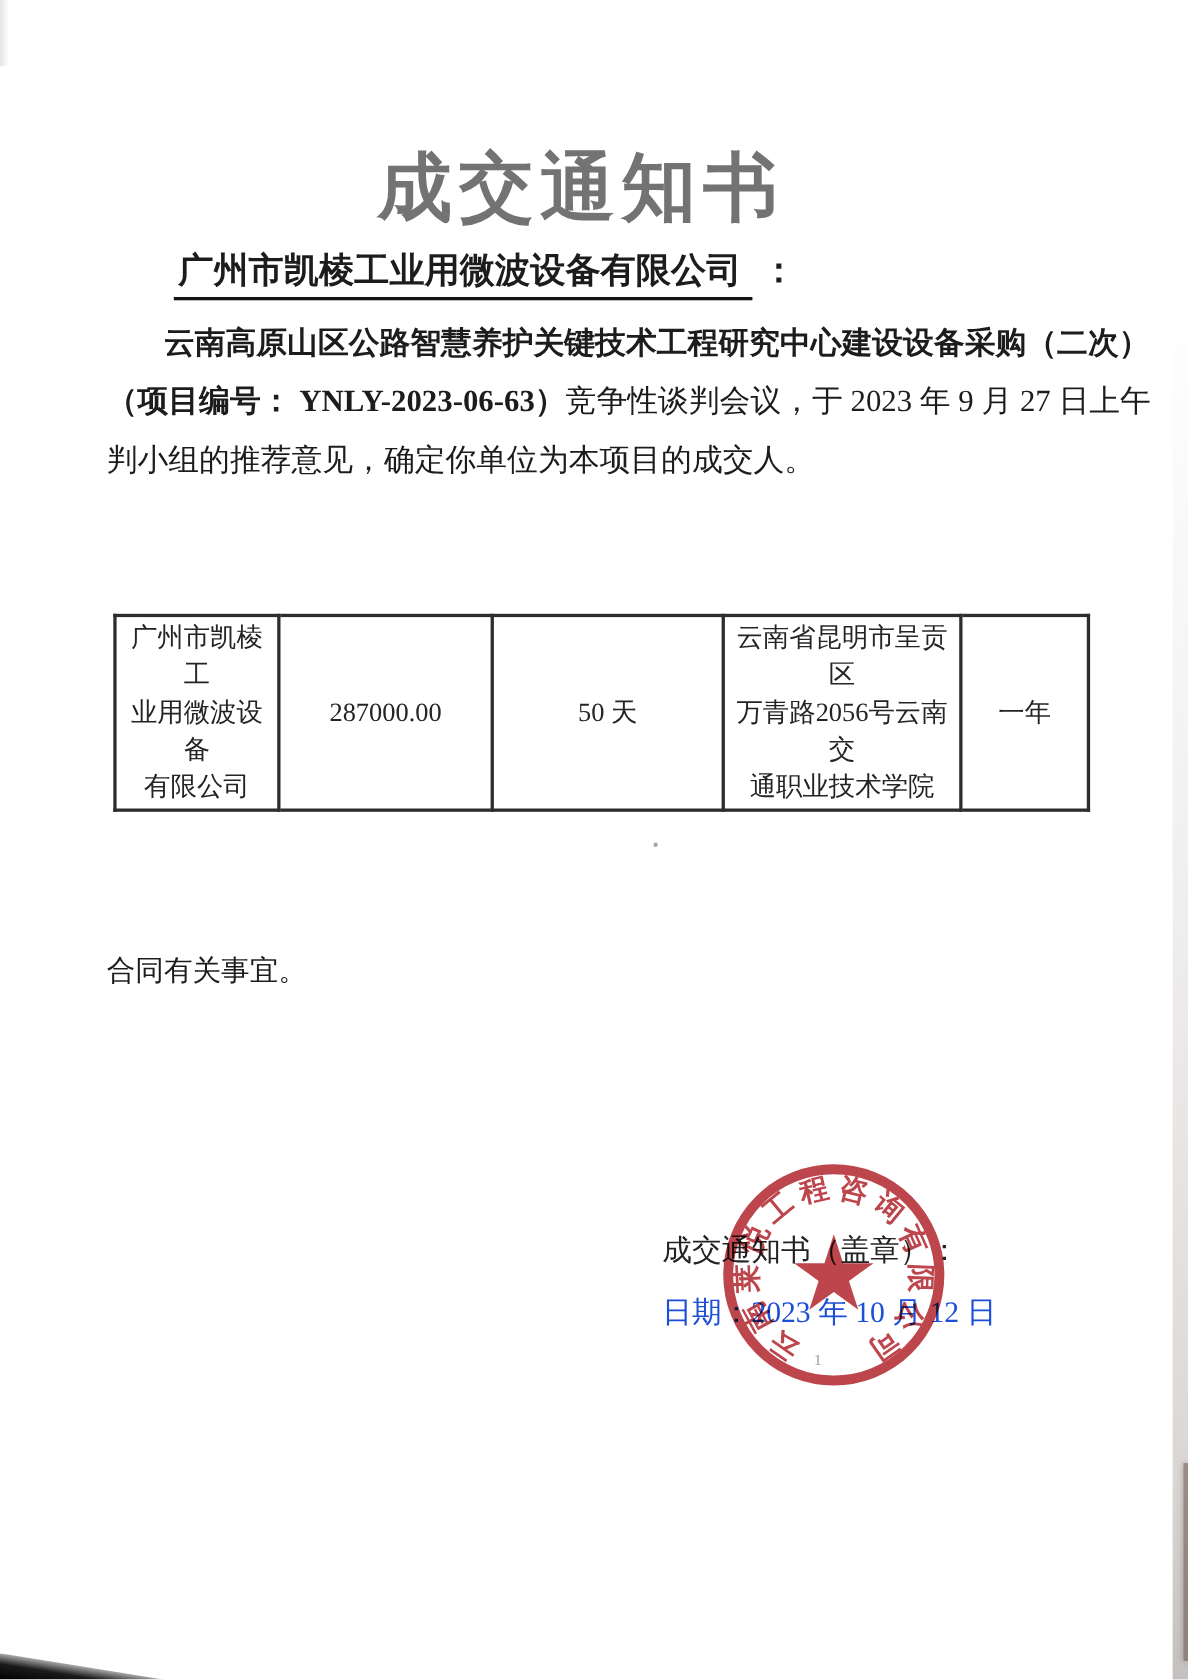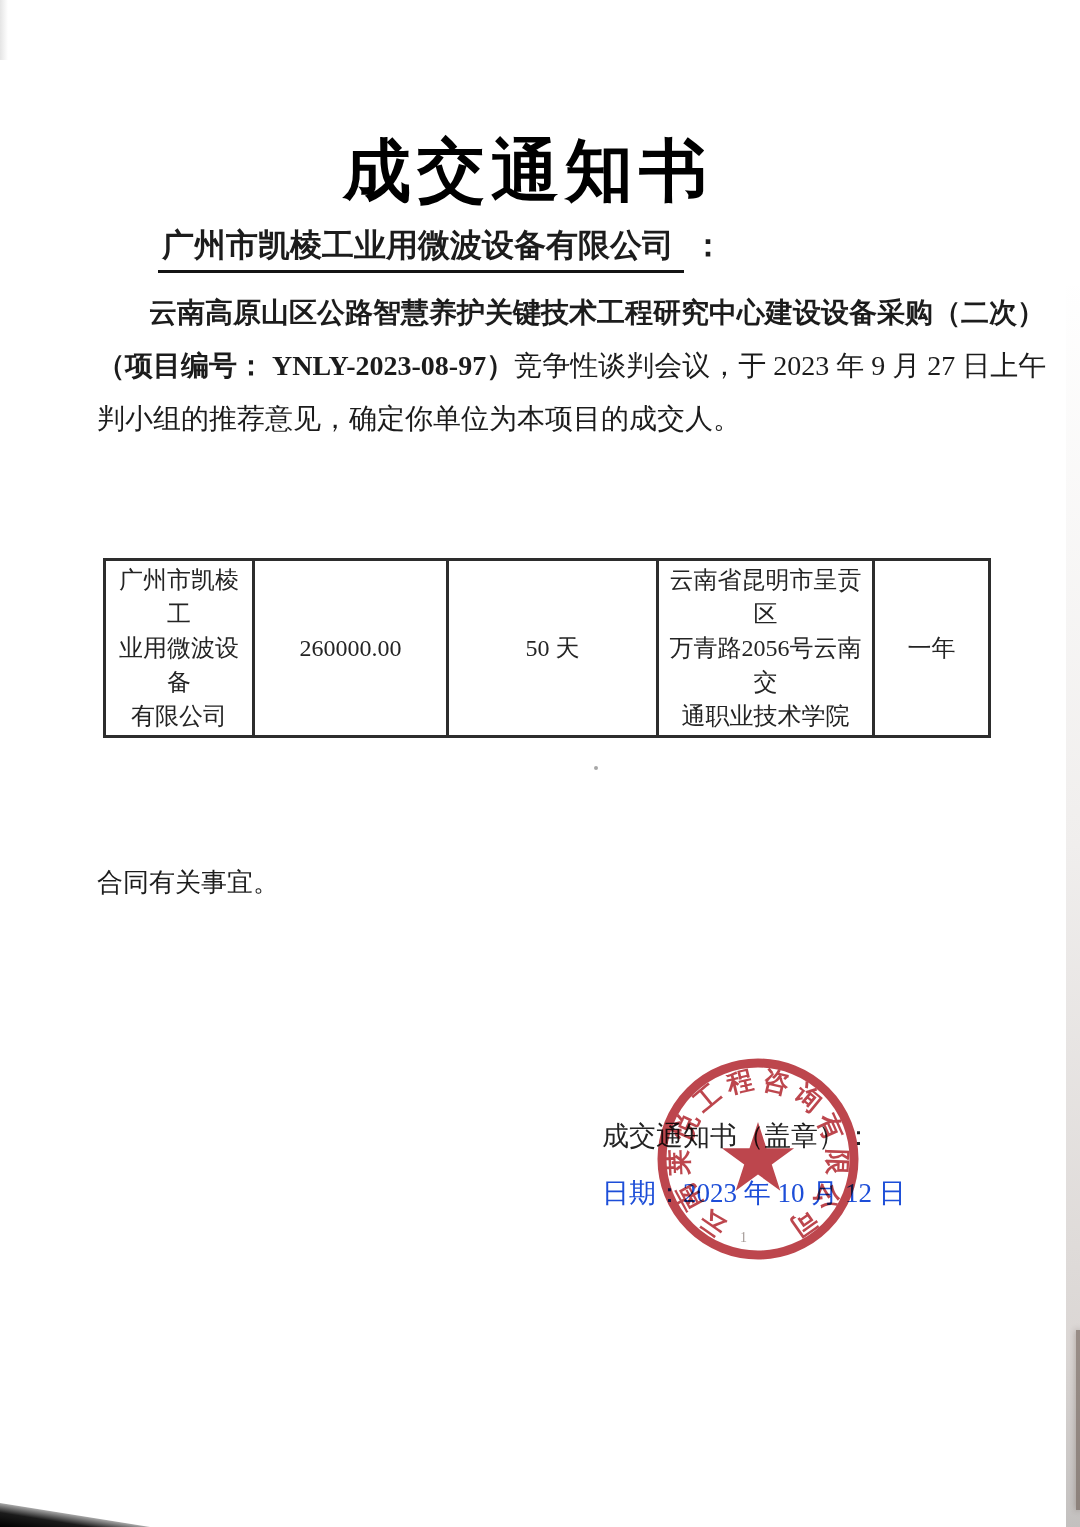--- a/index.html
+++ b/index.html
@@ -27,7 +27,7 @@
     font-size: 68px;
     font-weight: 900;
     letter-spacing: 6px;
-    color: #000000;
+    color: #737373;
   }
 
   

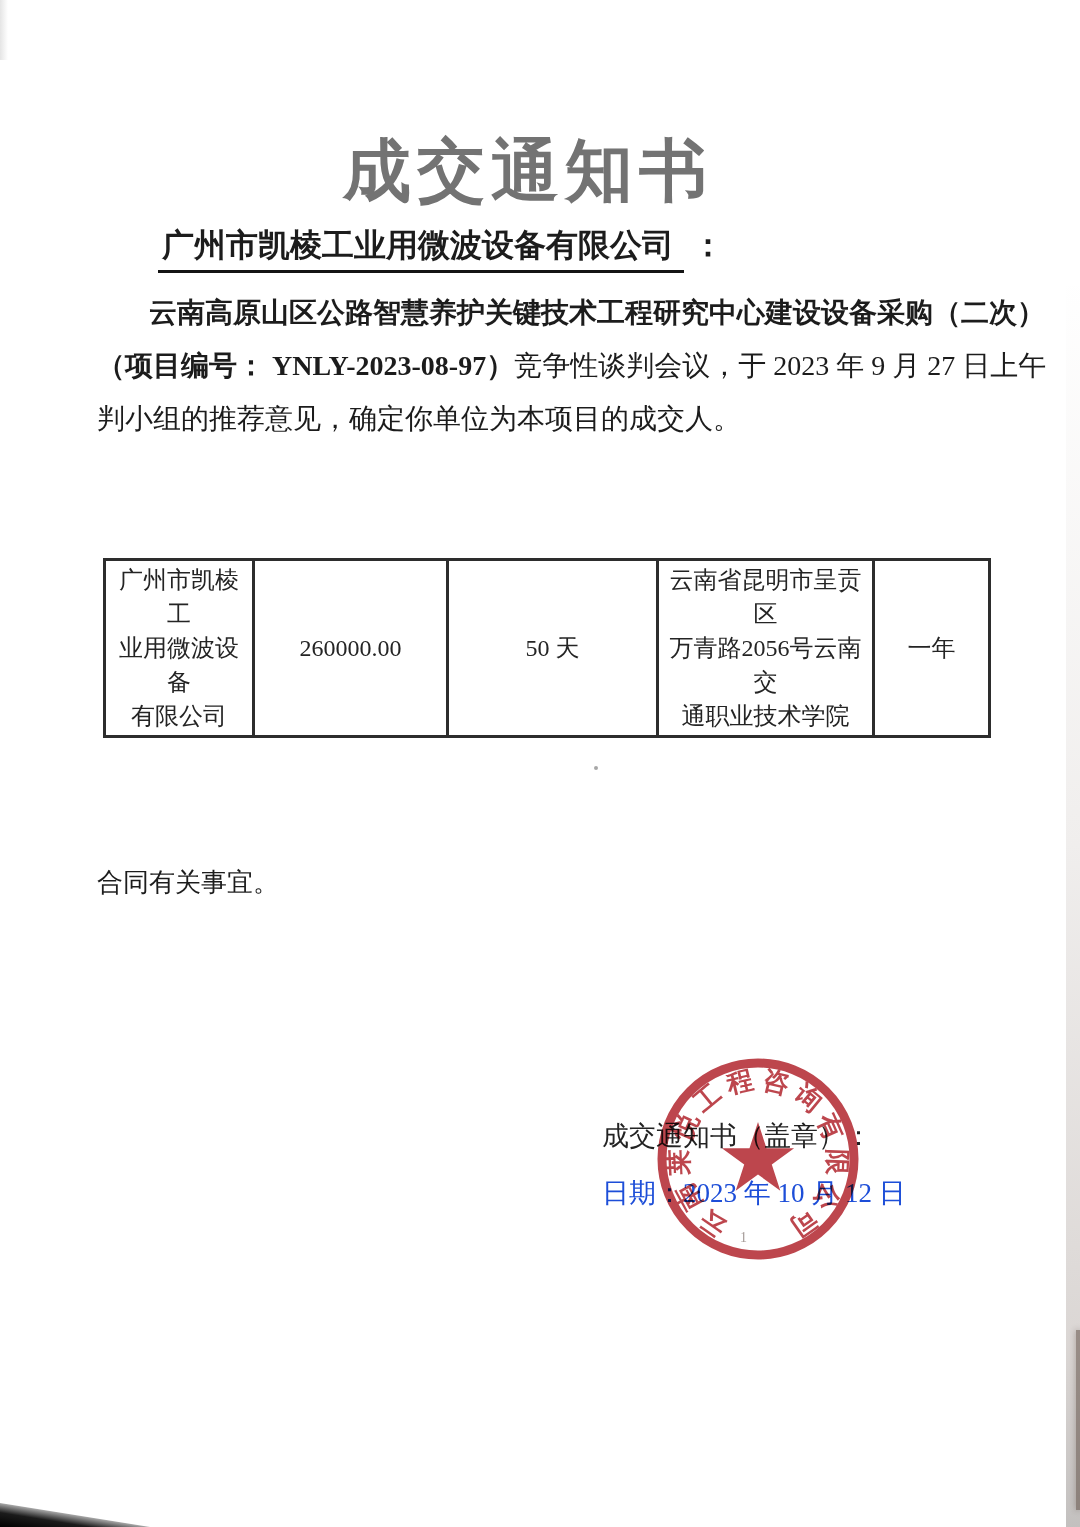--- a/index.html
+++ b/index.html
@@ -216,7 +216,7 @@
       <span class="seg-bold">云南高原山区公路智慧养护关键技术工程研究中心建设设备采购（二次）</span>
     </div>
     <div class="pline">
-      <span class="seg-bold">（项目编号： YNLY-2023-08-97）</span><span>竞争性谈判会议，于 2023 年 9 月 27 日上午</span>
+      <span class="seg-bold">（项目编号： YNLY-2023-06-63）</span><span>竞争性谈判会议，于 2023 年 9 月 27 日上午</span>
     </div>
     <div class="pline">判小组的推荐意见，确定你单位为本项目的成交人。</div>
   </div>

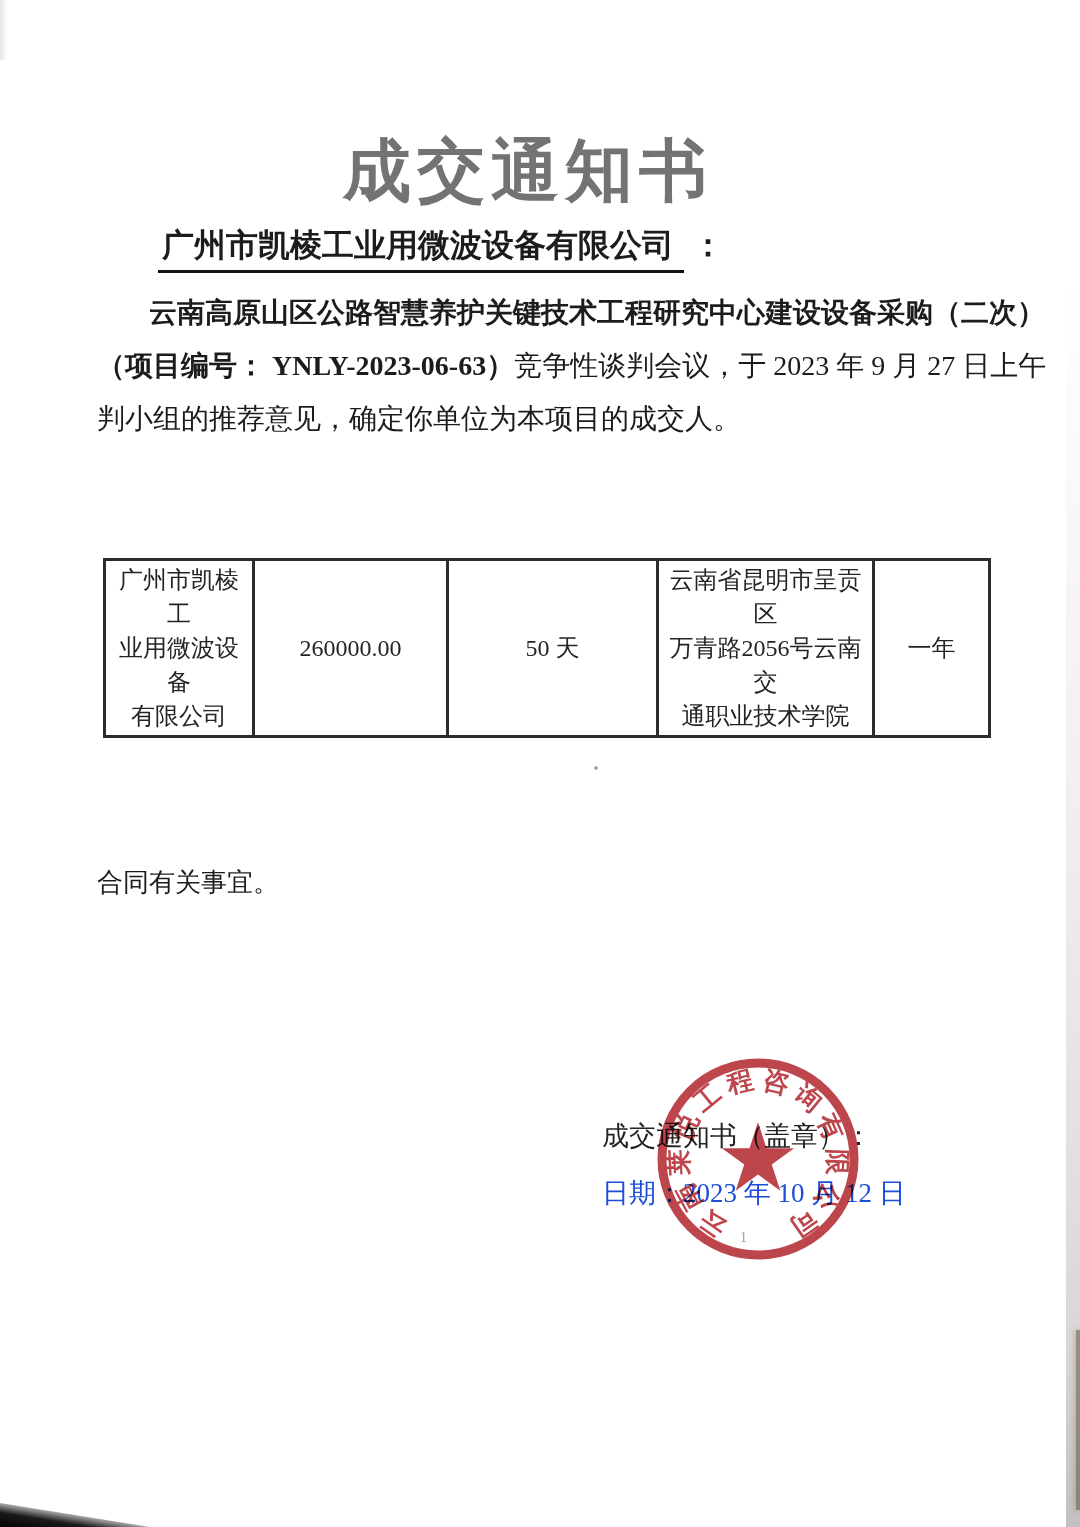--- a/index.html
+++ b/index.html
@@ -234,7 +234,7 @@
       <td>广州市凯棱工
 业用微波设备
 有限公司</td>
-      <td>260000.00</td>
+      <td>287000.00</td>
       <td>50 天</td>
       <td>云南省昆明市呈贡区
 万青路2056号云南交

